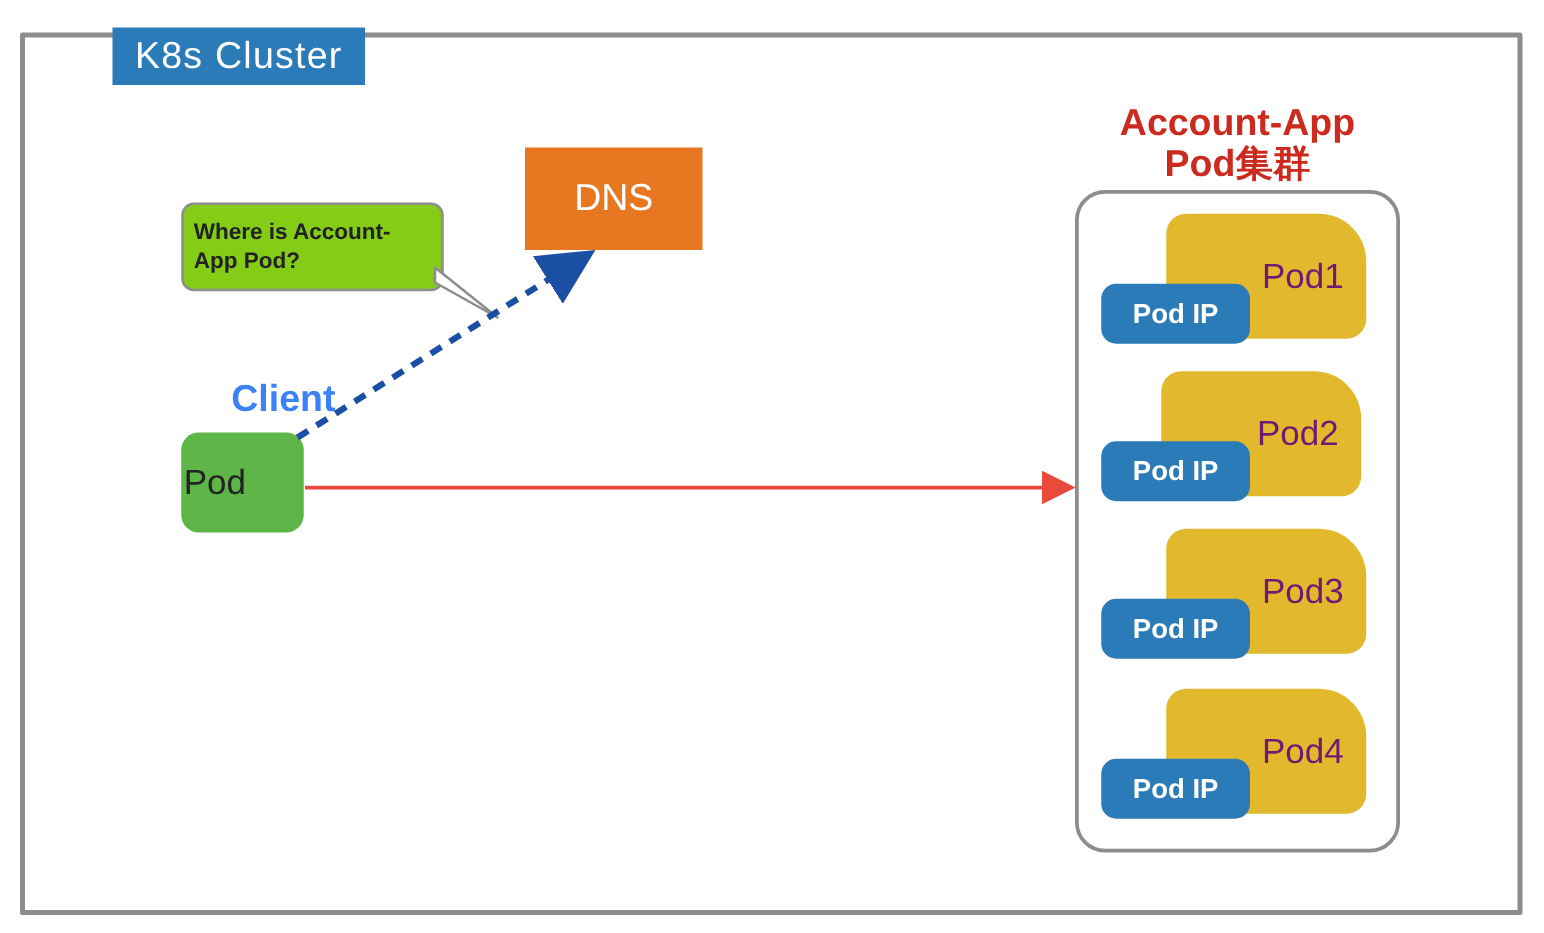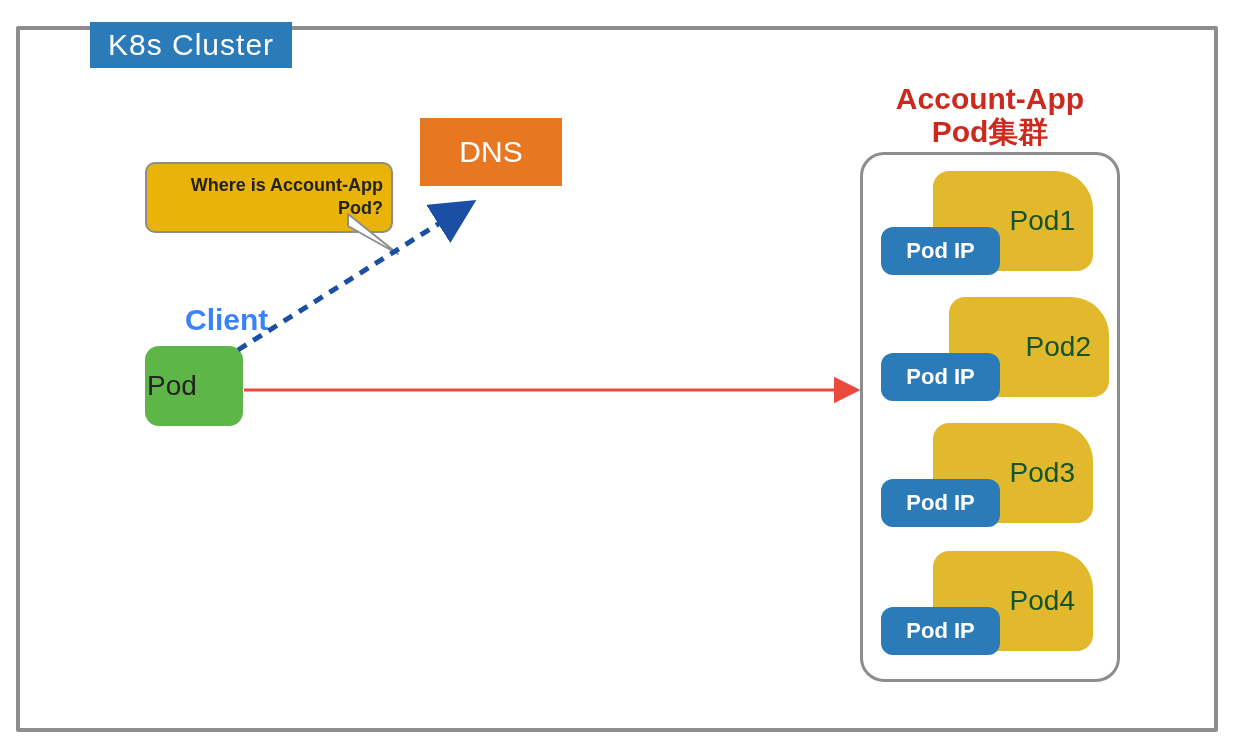--- a/index.html
+++ b/index.html
@@ -43,7 +43,7 @@
     left: 420px;
     top: 118px;
     width: 142px;
-    height: 68px;
+    height: 82px;
     background: #e87722;
     color: #ffffff;
     font-size: 30px;

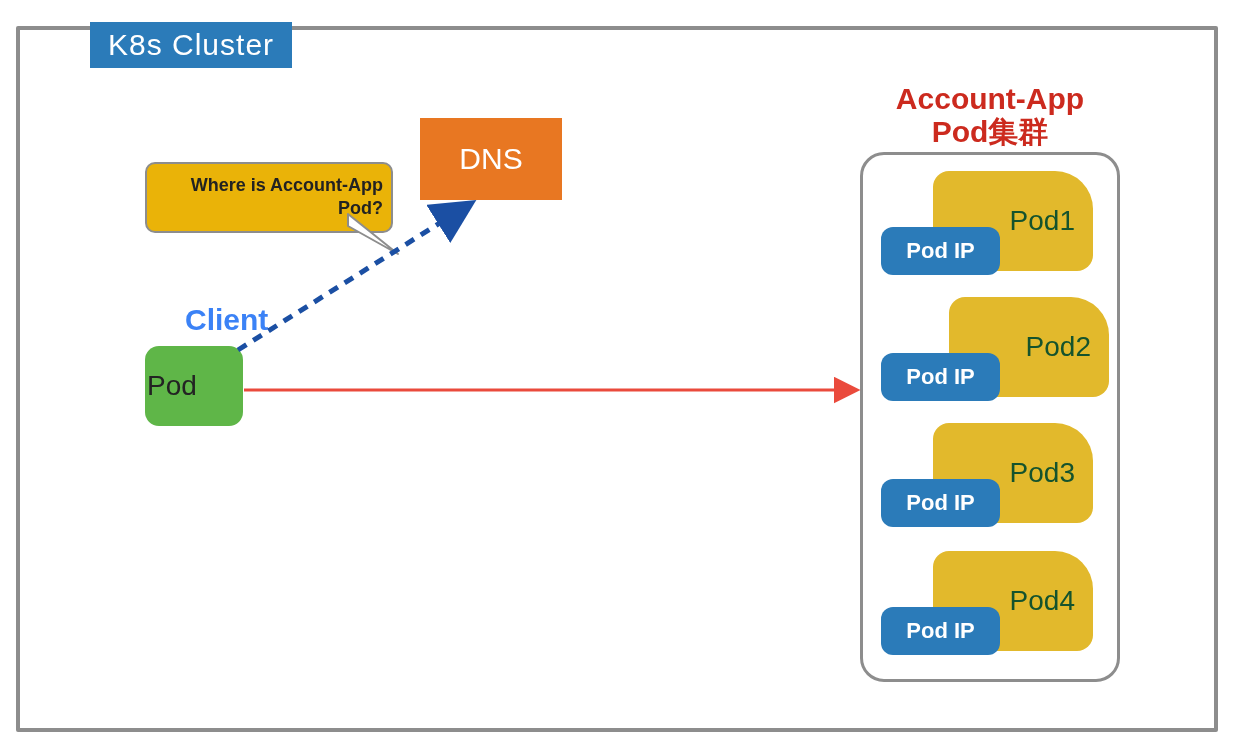--- a/index.html
+++ b/index.html
@@ -56,15 +56,15 @@
     position: absolute;
     left: 145px;
     top: 162px;
-    width: 248px;
+    width: 210px;
     padding: 10px 8px;
-    background: #eab308;
+    background: #84cc16;
     border: 2px solid #8d8d8d;
     border-radius: 10px;
     font-size: 18px;
     font-weight: 700;
     color: #222;
-    text-align: right;
+    text-align: left;
     line-height: 1.3;
   }
   

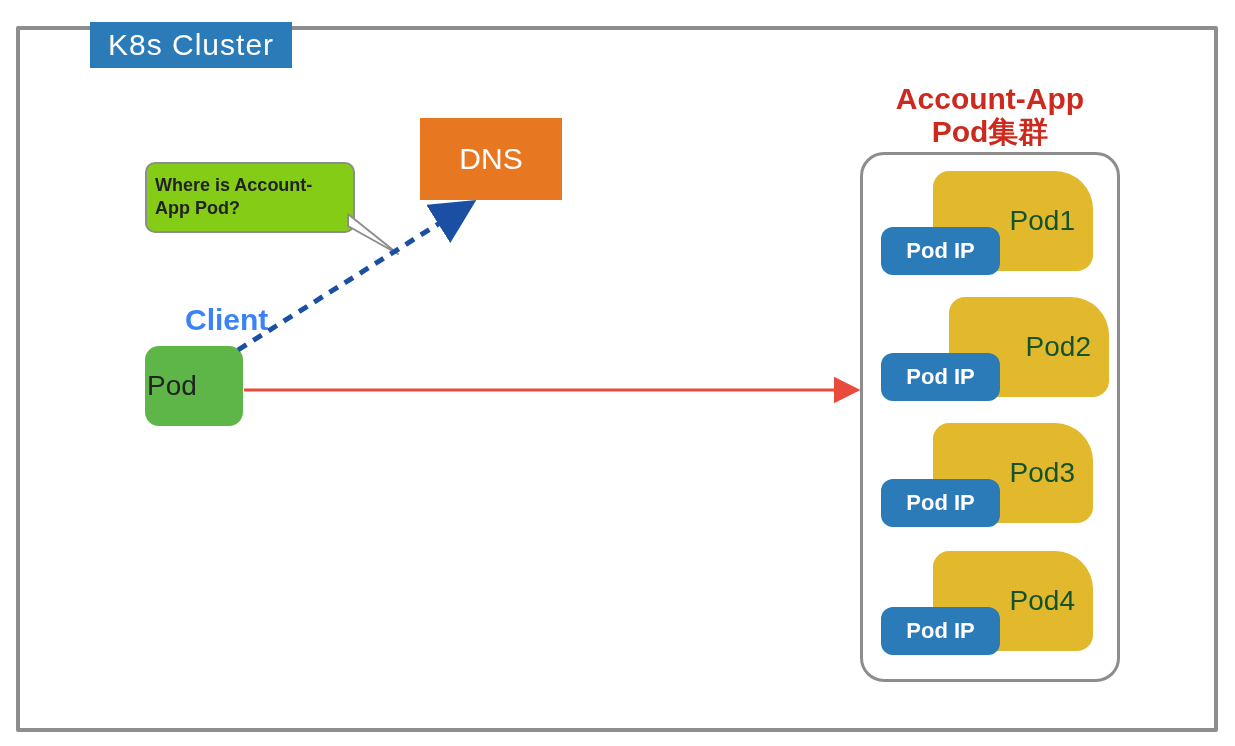--- a/index.html
+++ b/index.html
@@ -120,7 +120,7 @@
     background: #e2b92c;
     border-radius: 16px;
     border-top-right-radius: 38px;
-    color: #14532d;
+    color: #701a75;
     font-size: 28px;
     display: flex;
     align-items: center;

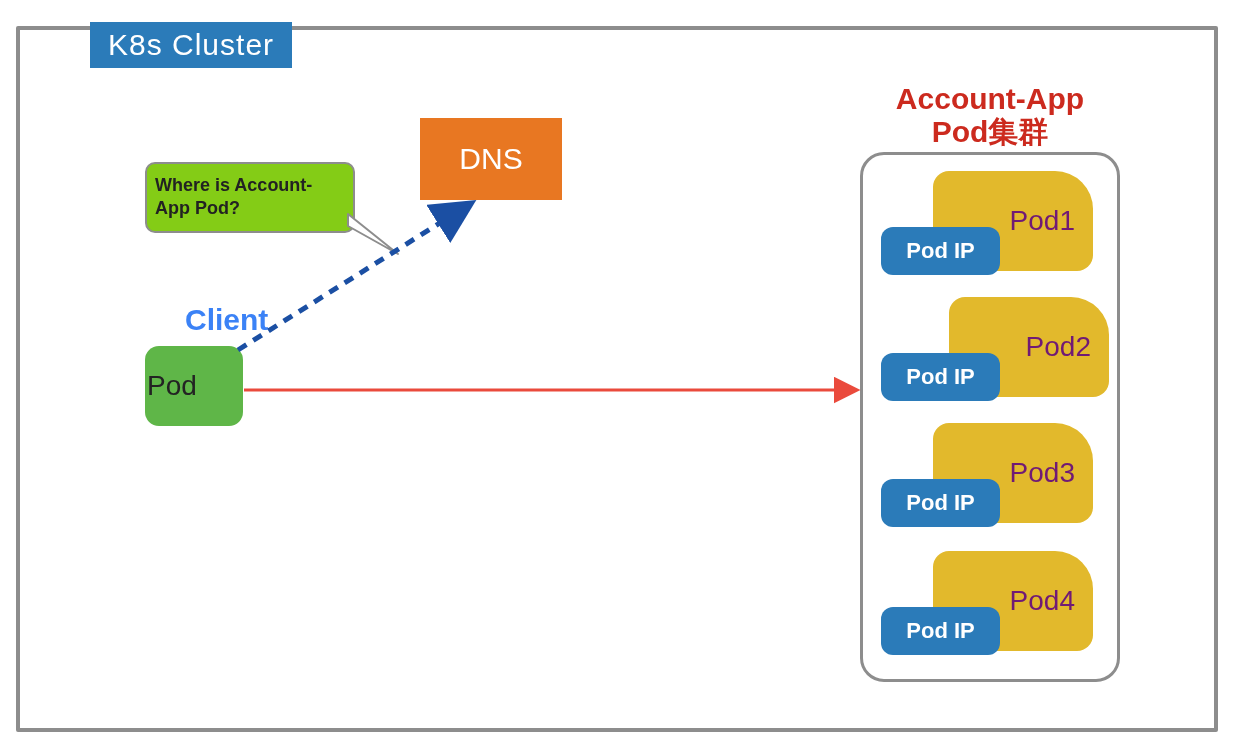--- a/index.html
+++ b/index.html
@@ -172,7 +172,7 @@
     <div class="pod-item" style="left:70px; top:16px;">Pod1</div>
     <div class="pod-ip" style="left:18px; top:72px;">Pod IP</div>
 
-    <div class="pod-item" style="left:86px; top:142px;">Pod2</div>
+    <div class="pod-item" style="left:66px; top:142px;">Pod2</div>
     <div class="pod-ip" style="left:18px; top:198px;">Pod IP</div>
 
     <div class="pod-item" style="left:70px; top:268px;">Pod3</div>

